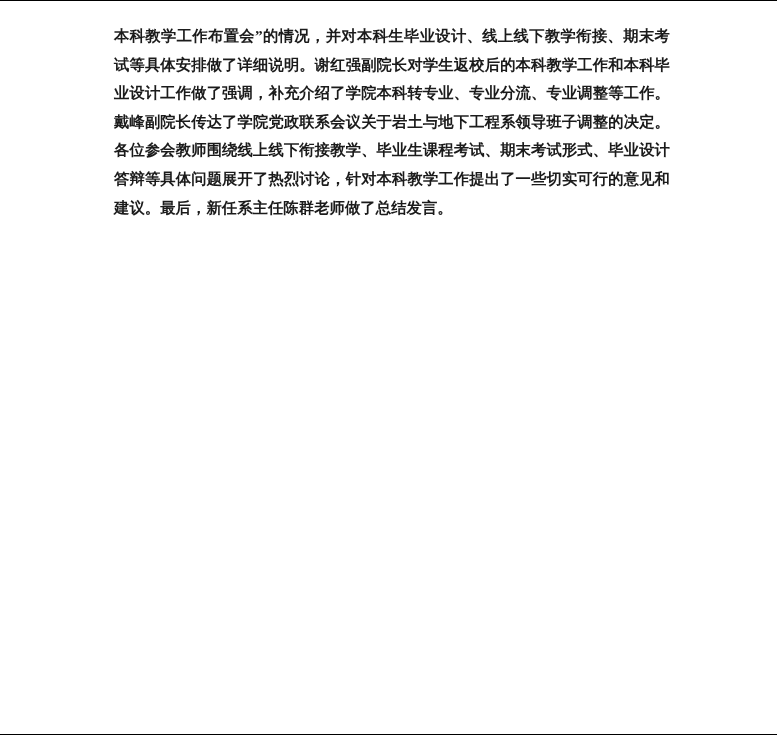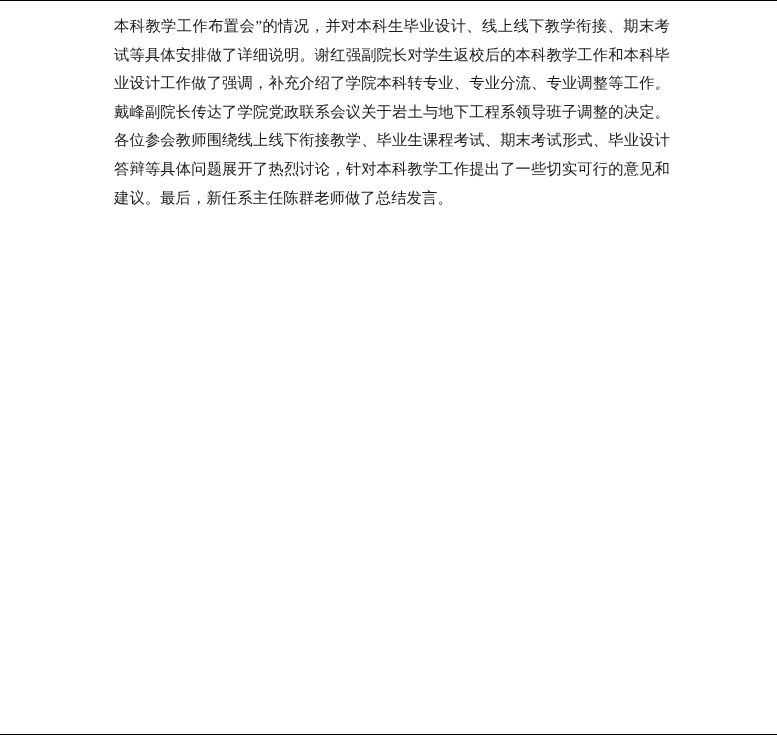--- a/index.html
+++ b/index.html
@@ -53,7 +53,8 @@
     font-family: "Liberation Serif", "DejaVu Serif", serif;
   }
   .doc-body-rest {
-    margin-top: 0;
+    margin-top: 10px;
+    font-weight: bold;
   }
   .whitespace-area {
     position: absolute;

